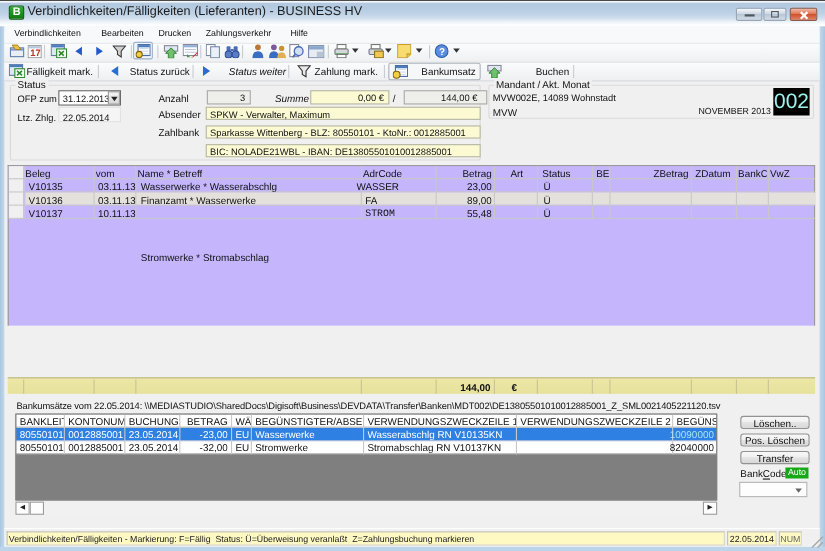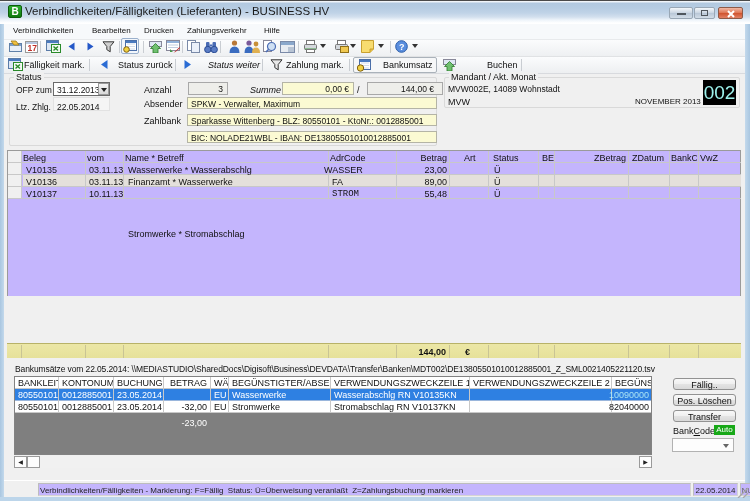--- a/index.html
+++ b/index.html
@@ -380,7 +380,7 @@
     <div class="abs sbtn" style="left:625px;">▶</div>
   </div>
 
-  <div class="abs btn7" style="left:673px;top:378px;width:63px;height:12px;padding-top:1px;">Fällig..</div>
+  <div class="abs btn7" style="left:673px;top:378px;width:63px;height:12px;padding-top:1px;">Löschen..</div>
   <div class="abs btn7" style="left:673px;top:394px;width:63px;height:12px;padding-top:1px;">Pos. Löschen</div>
   <div class="abs btn7" style="left:673px;top:410px;width:63px;height:12px;padding-top:1px;">Transfer</div>
   <div class="abs lab" style="left:673px;top:426px;">Bank<u>C</u>ode</div>

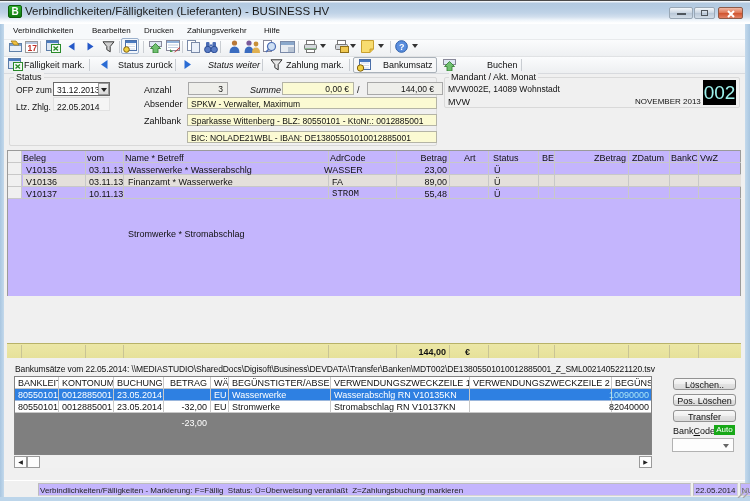--- a/index.html
+++ b/index.html
@@ -358,7 +358,7 @@
     <div class="abs cell wr" style="left:3px;top:13px;">80550101</div>
     <div class="abs cell wr" style="left:47px;top:13px;">0012885001</div>
     <div class="abs cell wr" style="left:102px;top:13px;">23.05.2014</div>
-    <div class="abs cell wr" style="left:145px;top:13px;width:47px;text-align:right;margin-top:28px;">-23,00</div>
+    <div class="abs cell wr" style="left:145px;top:13px;width:47px;text-align:right;">-23,00</div>
     <div class="abs cell wr" style="left:199px;top:13px;">EU</div>
     <div class="abs cell wr" style="left:217px;top:13px;">Wasserwerke</div>
     <div class="abs cell wr" style="left:319px;top:13px;">Wasserabschlg RN V10135KN</div>

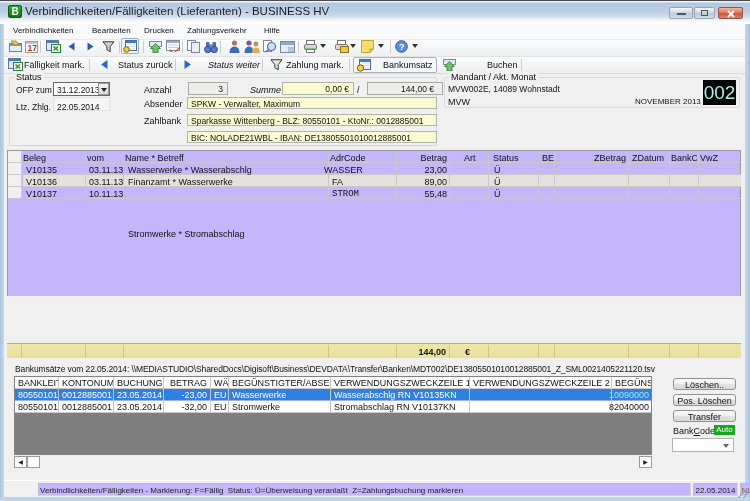--- a/index.html
+++ b/index.html
@@ -38,7 +38,7 @@
 .bl{top:0;width:1px;height:36px;background:#c8c8c8;}
 .wr{color:#fff;}
 .sbtn{top:0;width:13px;height:12px;background:#fdfdfd;border:1px solid #9a9a9a;font-size:6px;color:#222;text-align:center;line-height:10px;}
-.sbar{height:13px;border:1px solid #d4d4d4;border-top-color:#bdbdbd;border-left-color:#bdbdbd;font-size:8px;color:#222;white-space:nowrap;overflow:hidden;padding-top:2px;background:#c4b5fd;margin-left:32px;}
+.sbar{height:13px;border:1px solid #d4d4d4;border-top-color:#bdbdbd;border-left-color:#bdbdbd;font-size:8px;color:#222;white-space:nowrap;overflow:hidden;padding-top:2px;background:#fef9c3;}
 </style>
 </head>
 <body>

